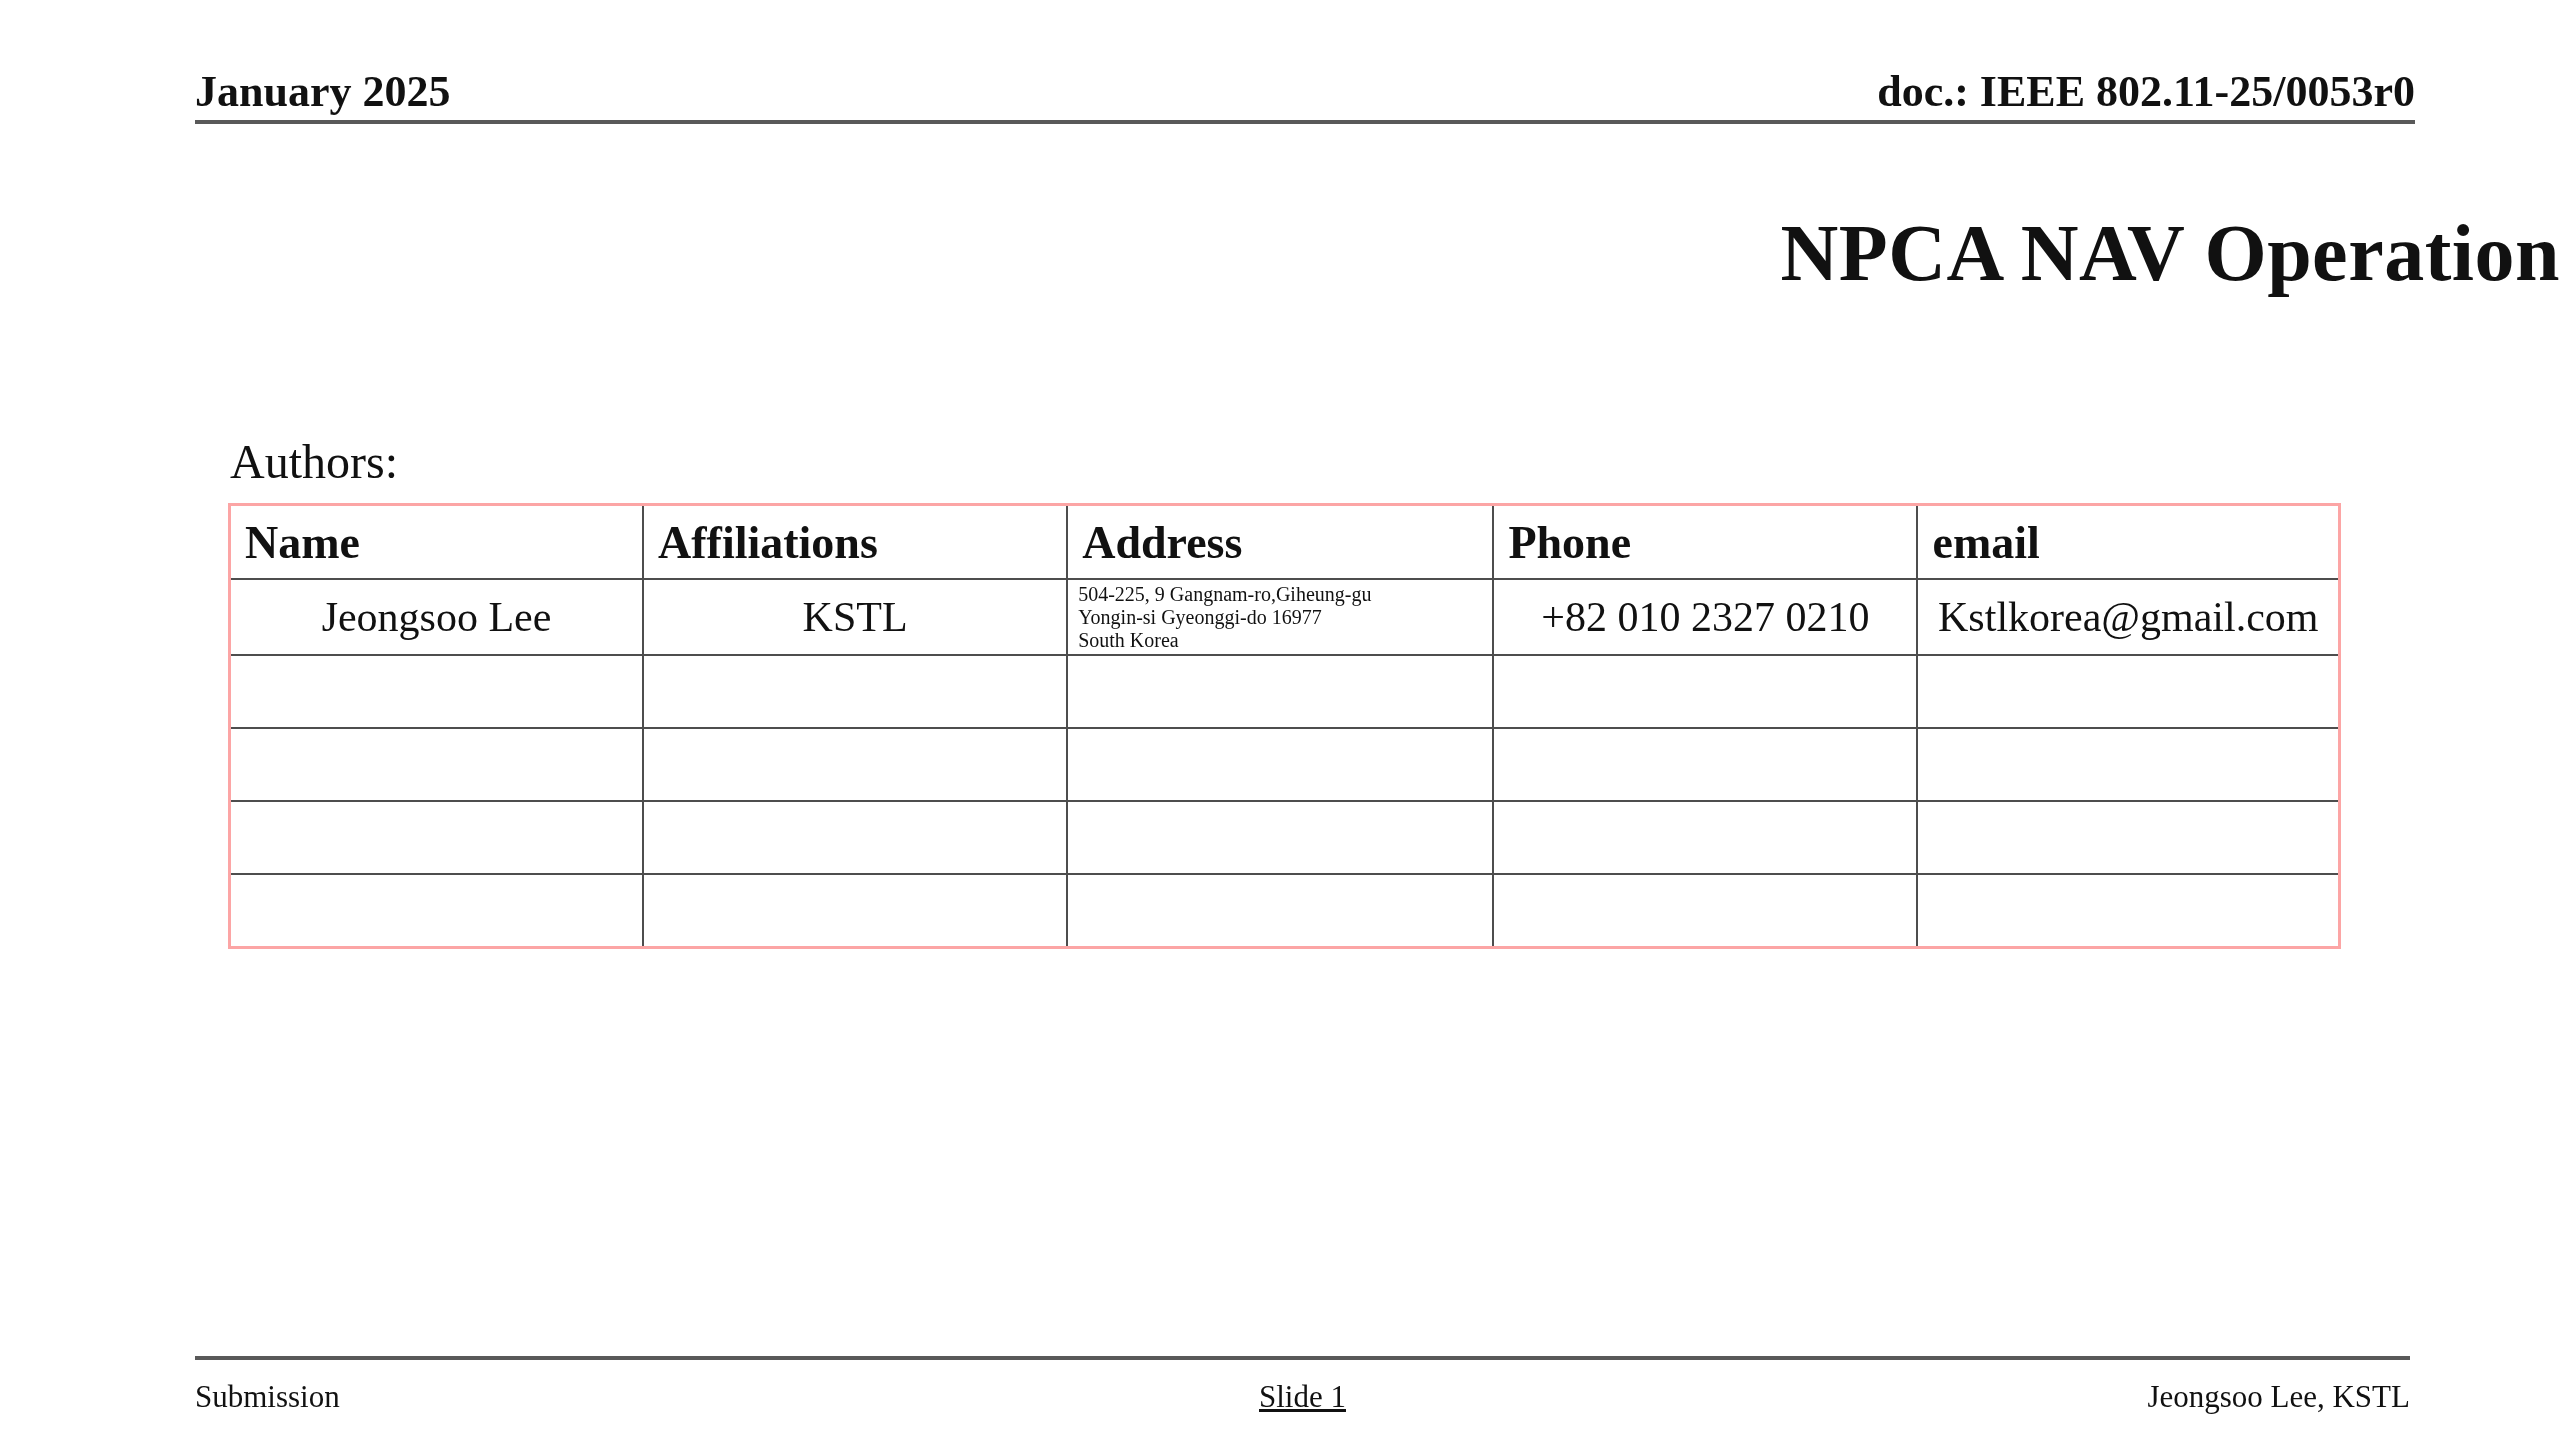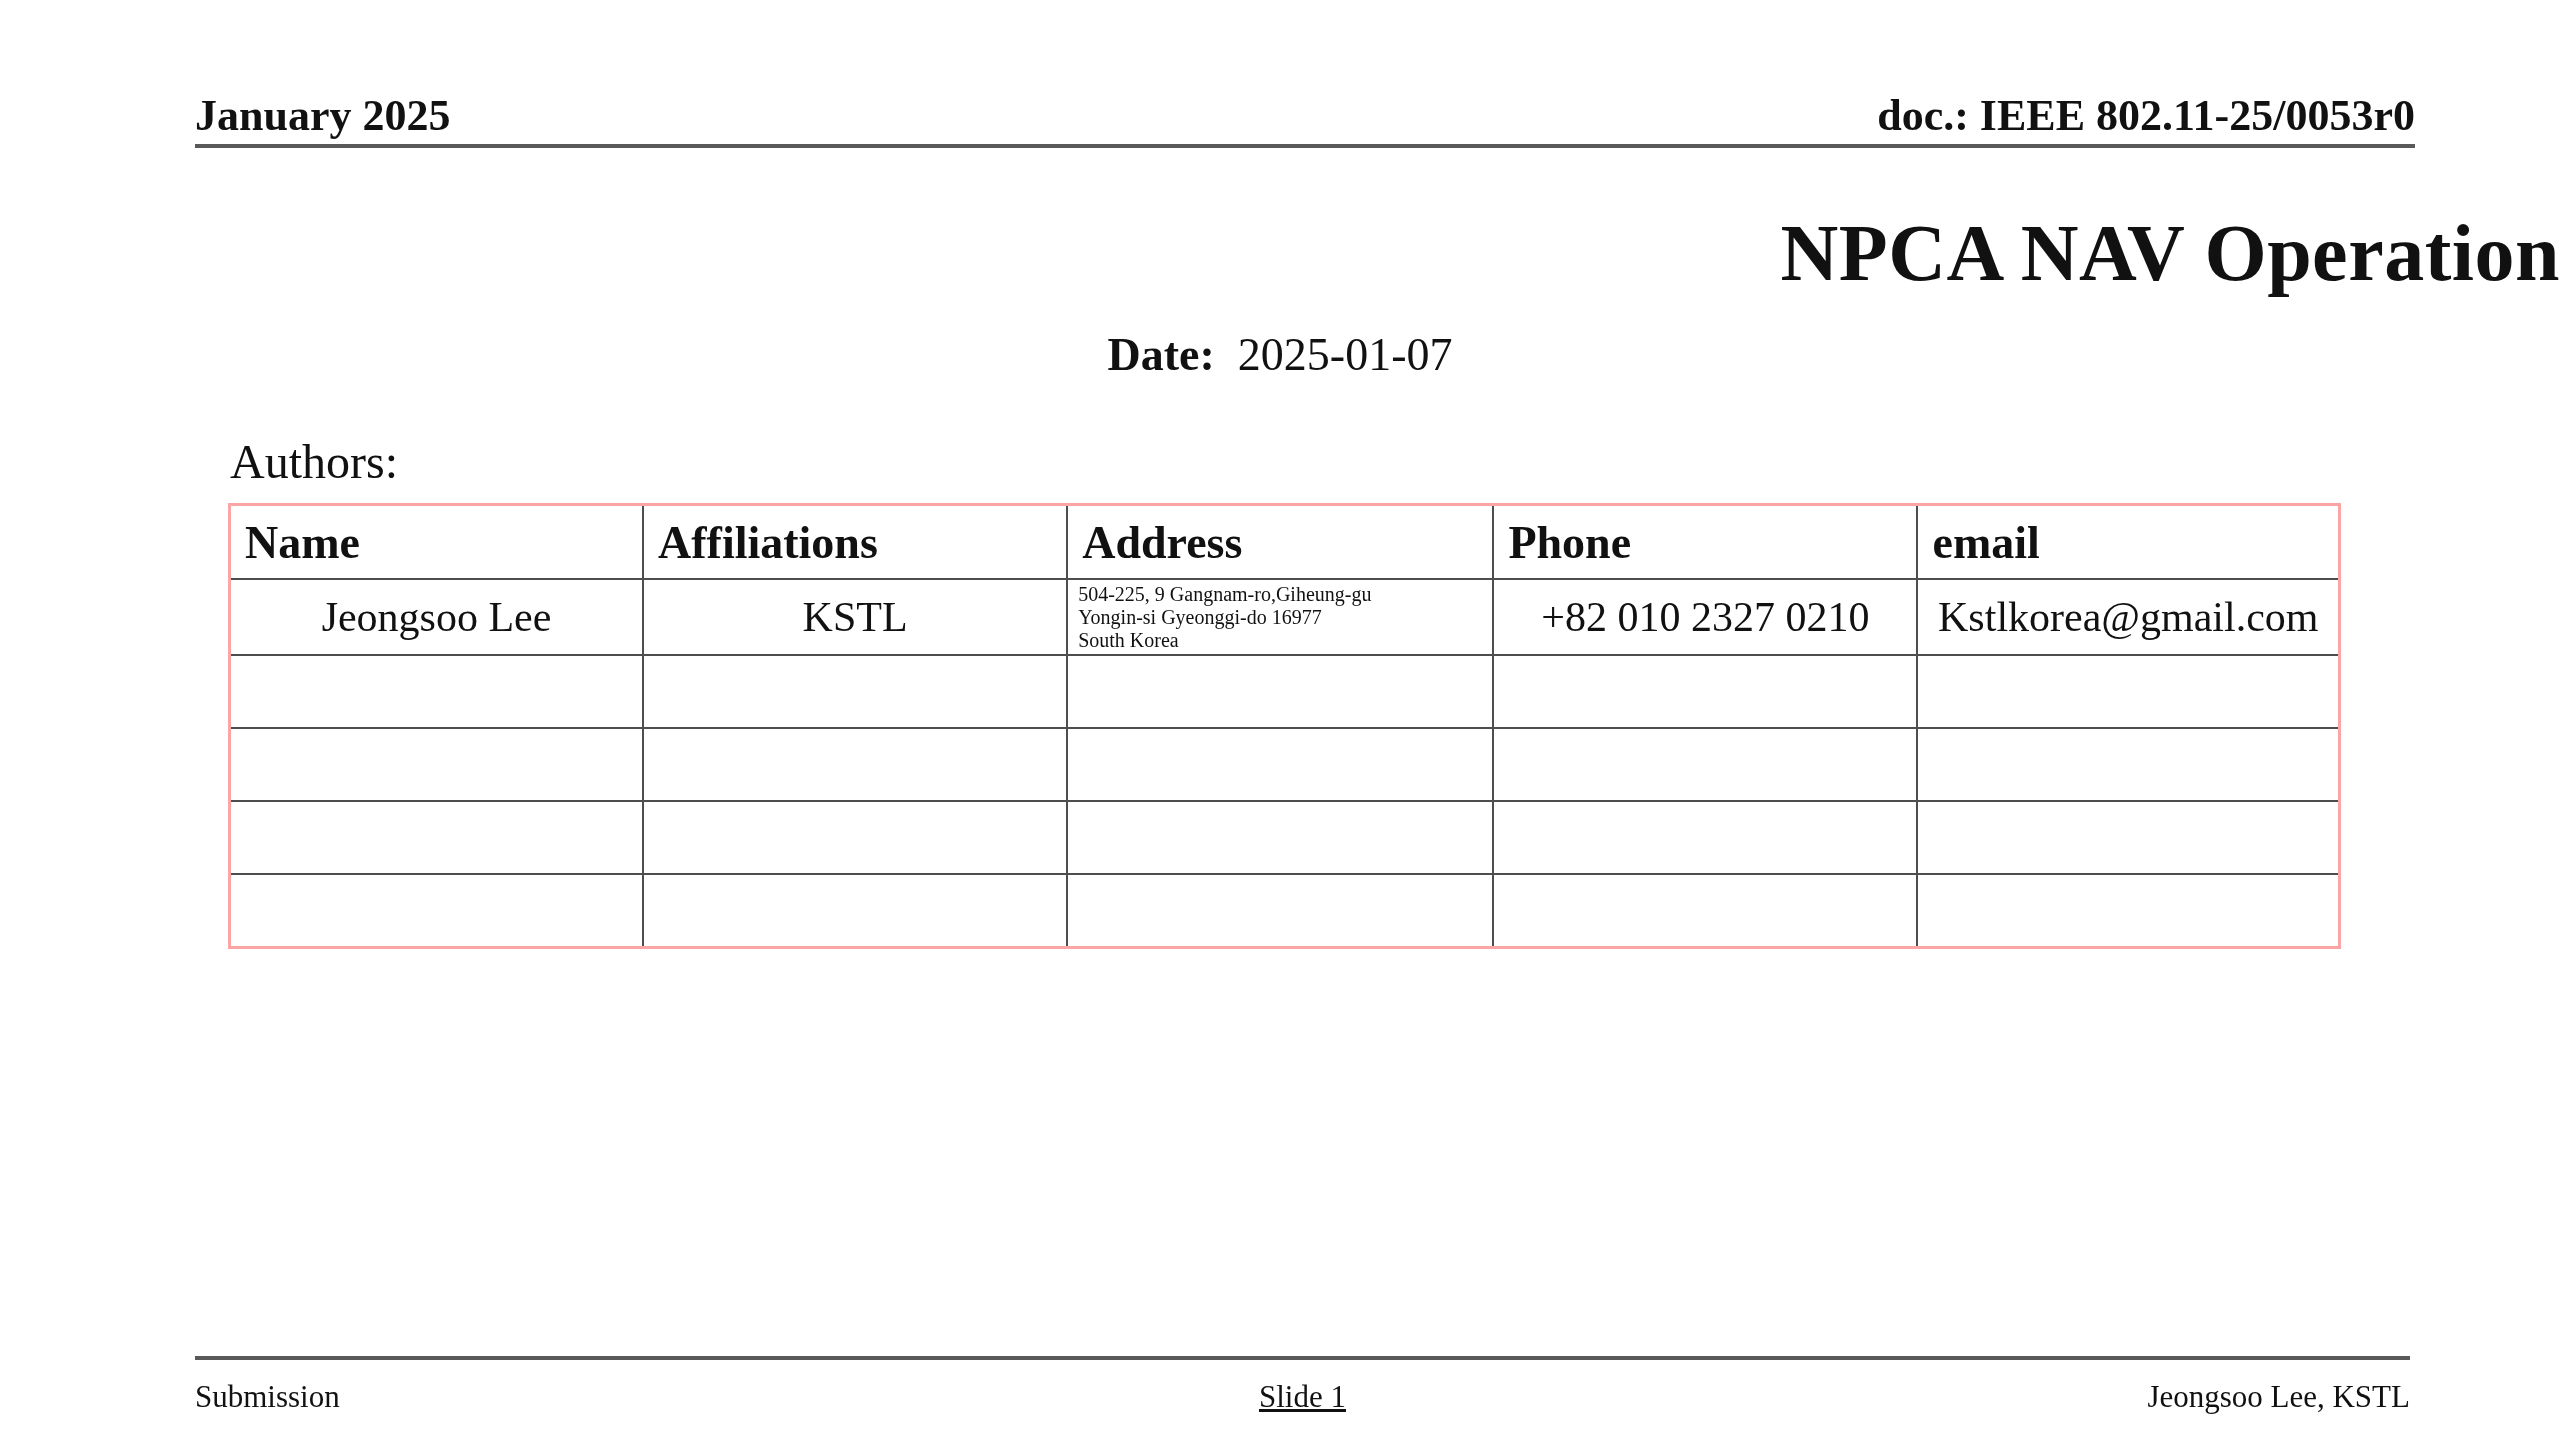--- a/index.html
+++ b/index.html
@@ -22,7 +22,7 @@
     position: absolute;
     left: 195px;
     right: 145px;
-    top: 92px;
+    top: 68px;
     display: flex;
     justify-content: space-between;
     align-items: flex-end;

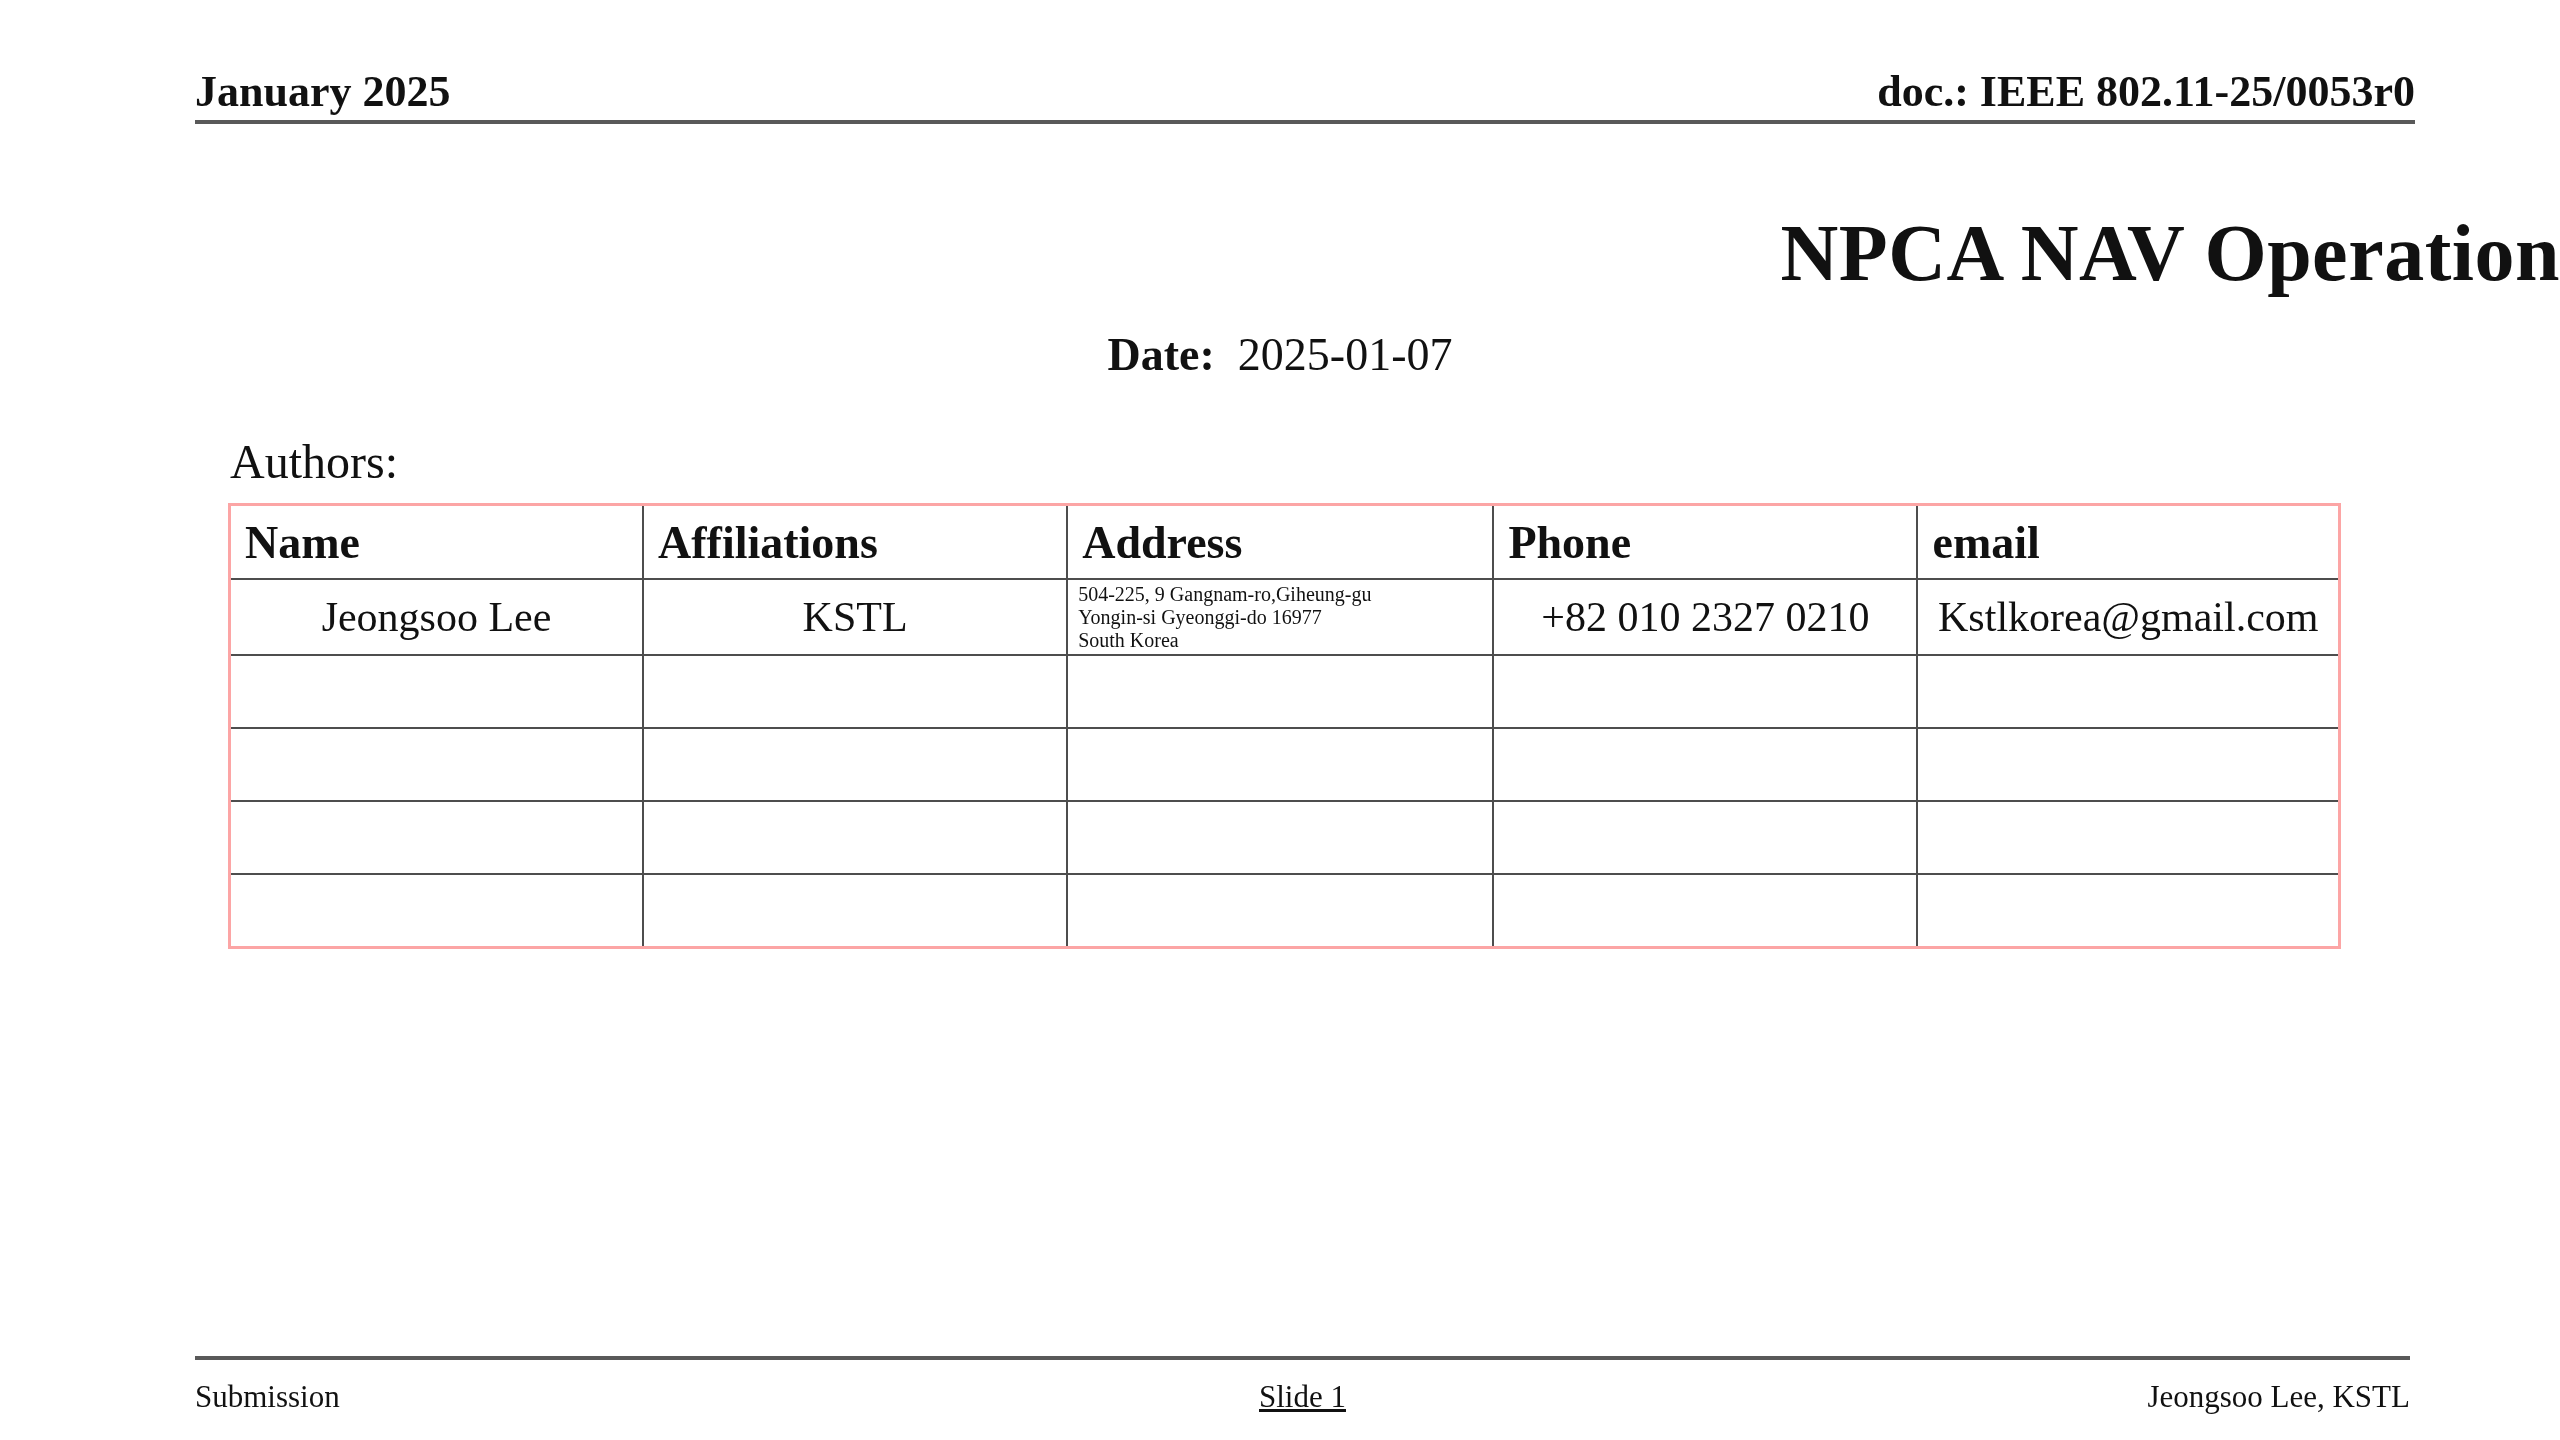--- a/index.html
+++ b/index.html
@@ -137,10 +137,6 @@
 
   <div class="slide-title">NPCA NAV Operation</div>
 
-  <div class="date-line">
-    <span class="date-label">Date:</span>
-    <span>&nbsp;</span><span>2025-01-07</span>
-  </div>
 
   <div class="authors-label">Authors:</div>
 

